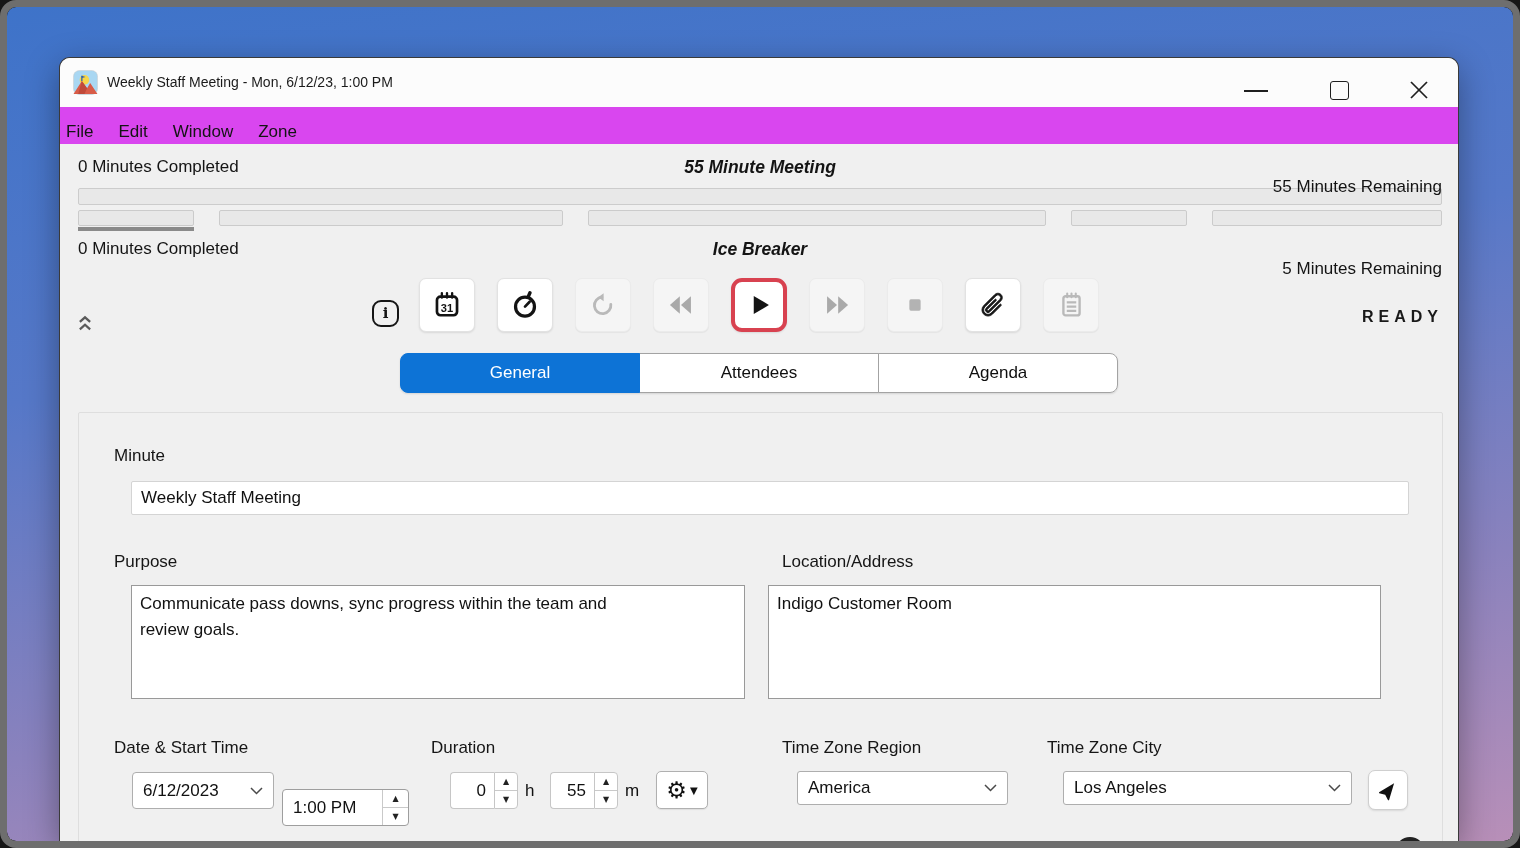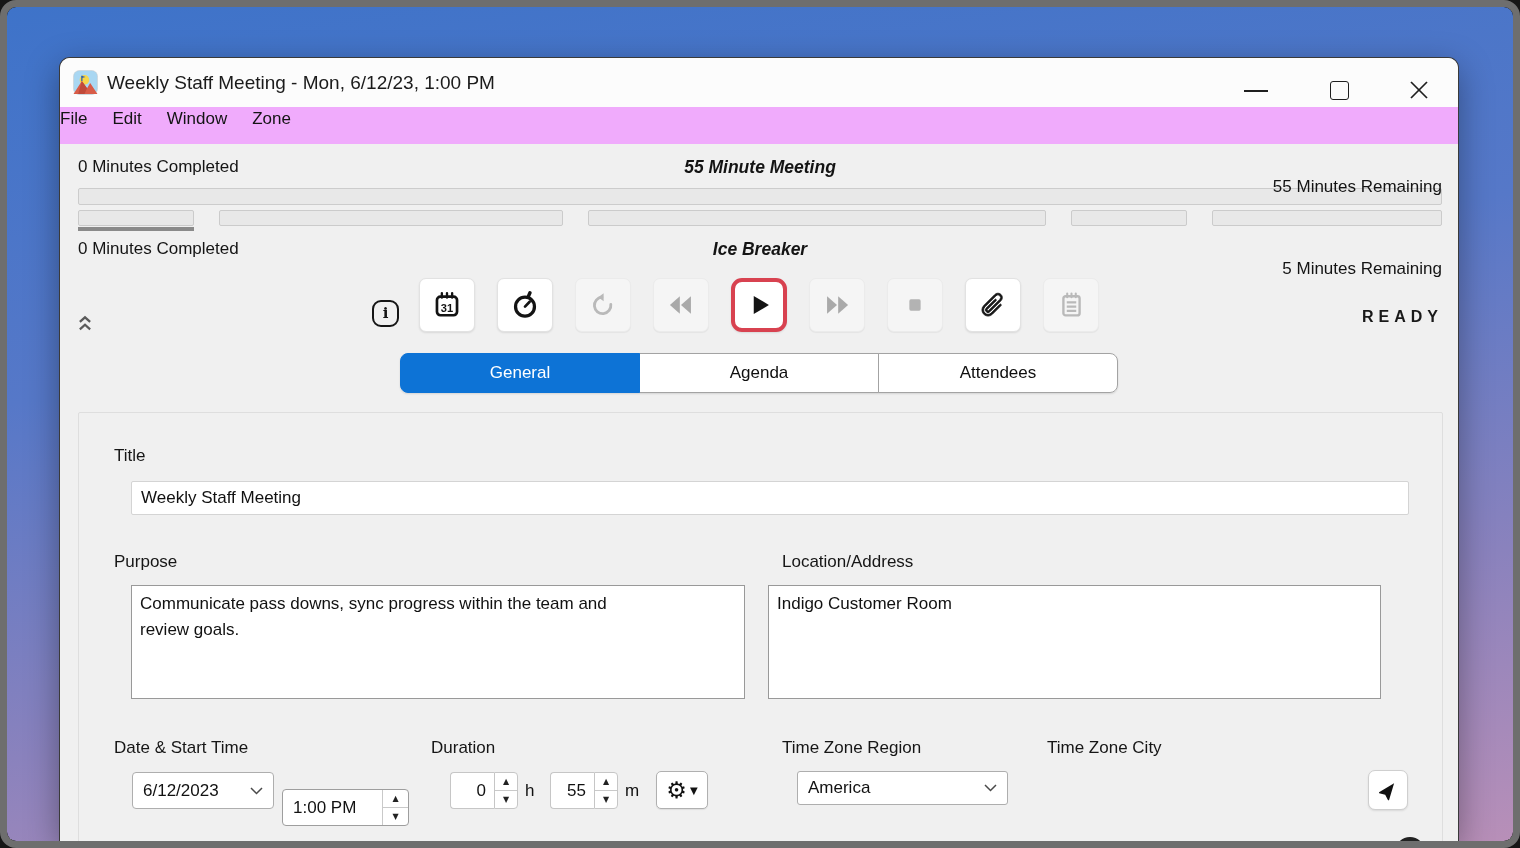--- a/index.html
+++ b/index.html
@@ -18,7 +18,7 @@
   .titlebar { position:absolute; left:0; top:0; right:0; height:49px; background:#fcfcfc; }
   .app-icon { position:absolute; left:13px; top:12px; width:25px; height:25px; }
   .win-title { position:absolute; left:47px; top:0; height:49px; line-height:49px;
-               font-size:19px; color:#1b1b1b; }
+               font-size:14px; color:#1b1b1b; }
   .cap-min { position:absolute; left:1184px; top:32px; width:24px; height:2px; background:#1f1f1f; }
   .cap-max { position:absolute; left:1270px; top:23px; width:19px; height:19px;
              border:1.8px solid #1f1f1f; border-radius:3px; }

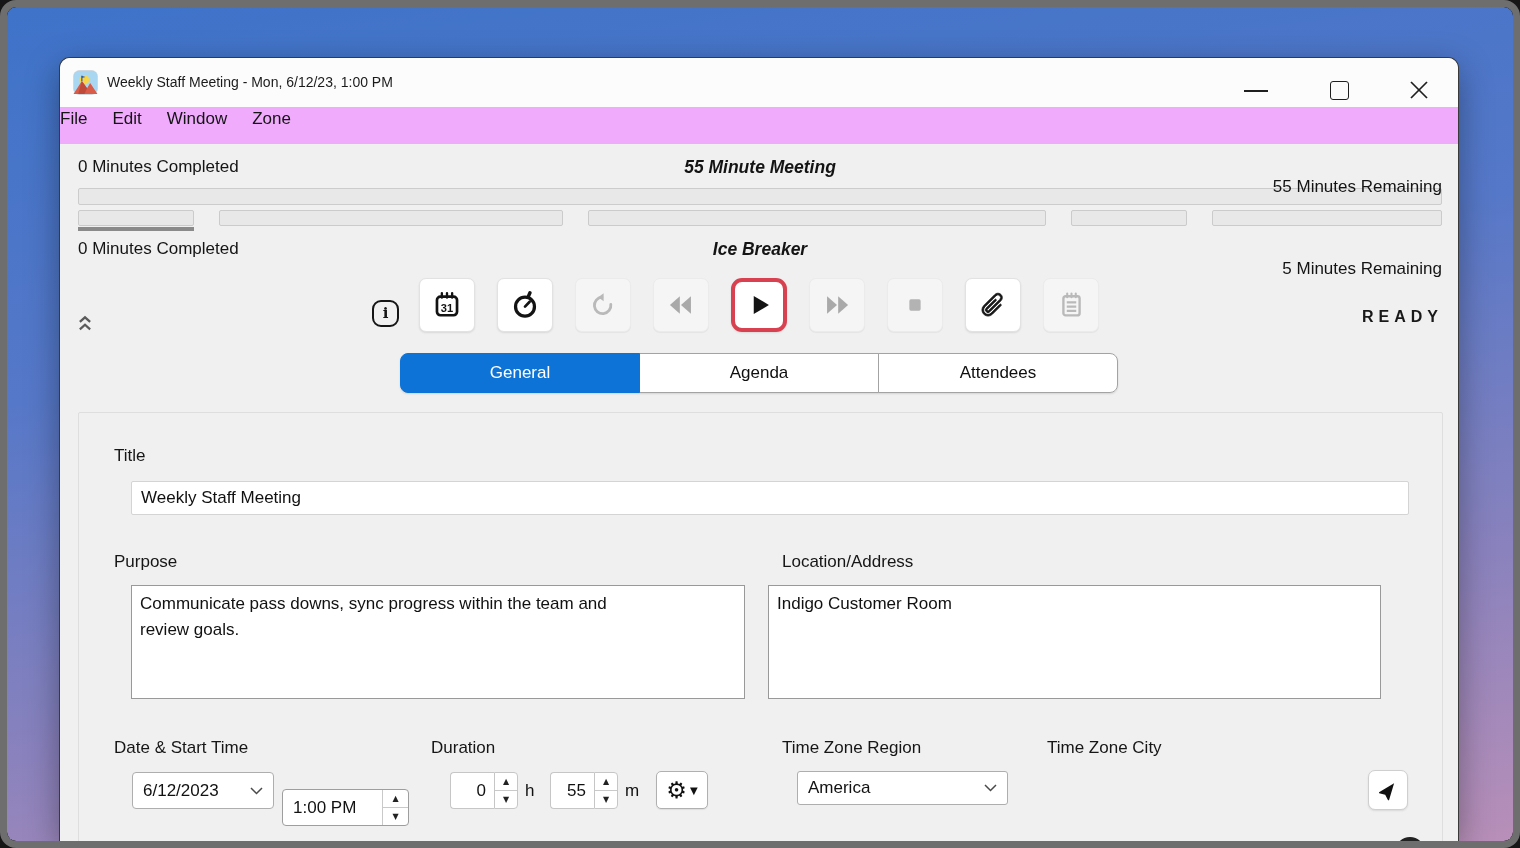--- a/index.html
+++ b/index.html
@@ -26,8 +26,8 @@
   .caption-hit { cursor:default; }
 
   
-  .menubar { position:absolute; left:0; top:49px; right:0; height:37px; background:#f0abfc;
-             display:flex; align-items:flex-start; padding-left:0; gap:25px; }
+  .menubar { position:absolute; left:0; top:49px; right:0; height:37px; background:#d946ef;
+             display:flex; align-items:flex-end; padding-left:6px; gap:25px; }
   .menu-item { font-size:17px; color:#141414; padding:2px 0; }
 
   

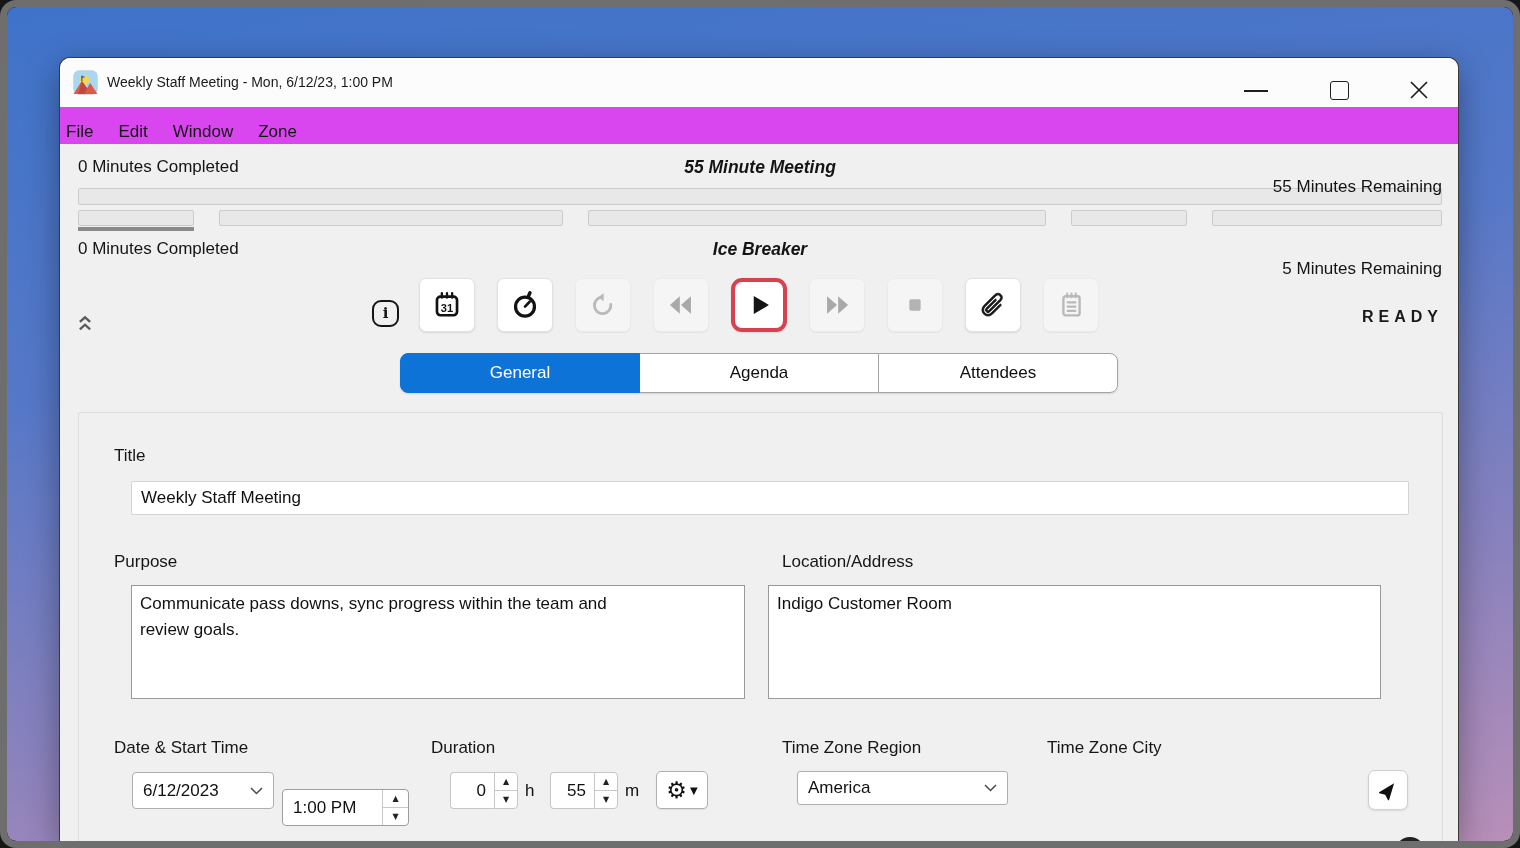--- a/index.html
+++ b/index.html
@@ -249,8 +249,8 @@
     <div class="tabs">
       <div class="tabs-wrap">
         <div class="tab selected">General</div>
+        <div class="tab">Attendees</div>
         <div class="tab">Agenda</div>
-        <div class="tab">Attendees</div>
       </div>
     </div>
 

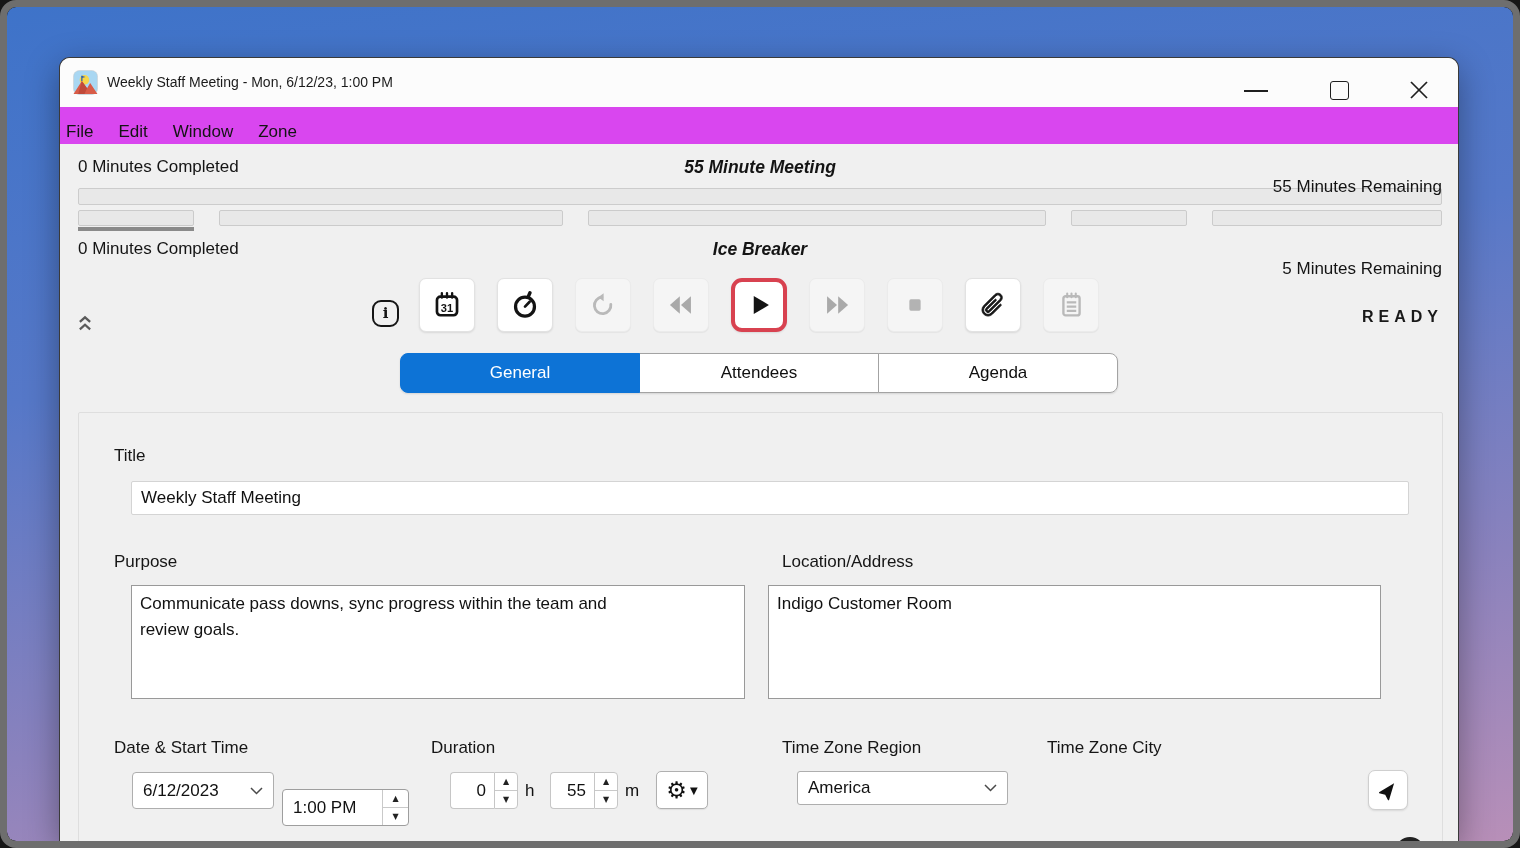--- a/index.html
+++ b/index.html
@@ -256,7 +256,7 @@
 
     <div class="panel">
 
-      <div class="flabel" style="left:35px; top:33px;">Title</div>
+      <div class="flabel" style="left:35px; top:33px;">Minute</div>
       <input class="text-input" style="left: 52px; top: 68px; width: 1278px;" value="Weekly Staff Meeting">
 
       <div class="flabel" style="left:35px; top:139px;">Purpose</div>

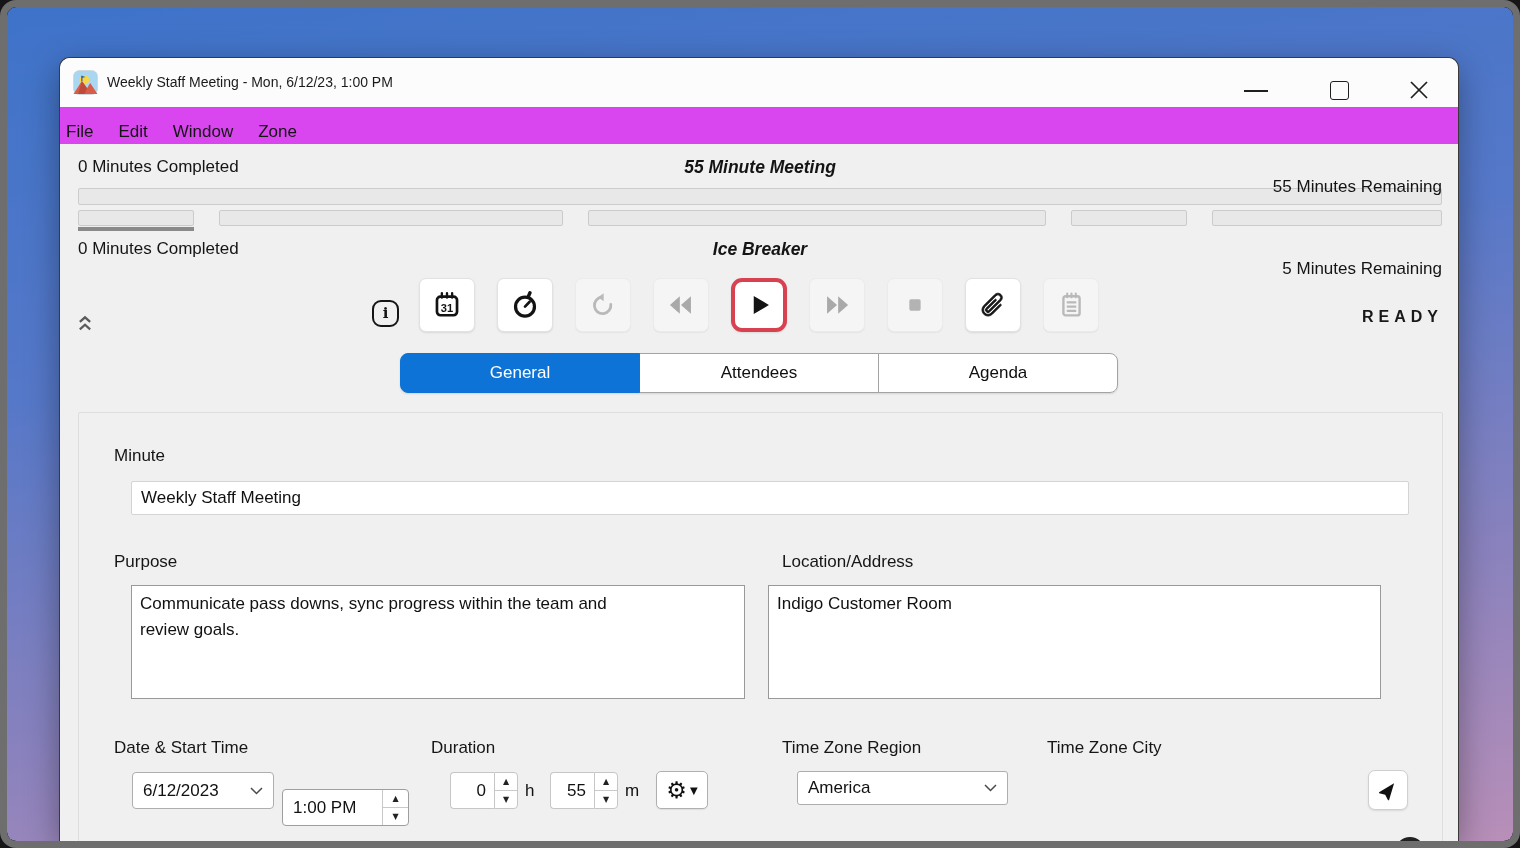--- a/index.html
+++ b/index.html
@@ -325,6 +325,14 @@
       </div>
 
       <div class="flabel" style="left:968px; top:325px;">Time Zone City</div>
+      <div class="select" style="left:984px; top:358px; width:289px; height:34px; border-radius:3px;">
+        <span>Los Angeles</span>
+        <span class="chev">
+          <svg width="13" height="8" viewBox="0 0 13 8">
+                <polyline points="1,1 6.5,6.5 12,1" fill="none" stroke="#4a4a4a" stroke-width="1.5"></polyline>
+              </svg>
+        </span>
+      </div>
 
       <div class="nav-btn" style="left:1289px; top:357px;">
         <svg width="23" height="23" viewBox="0 0 24 24">

